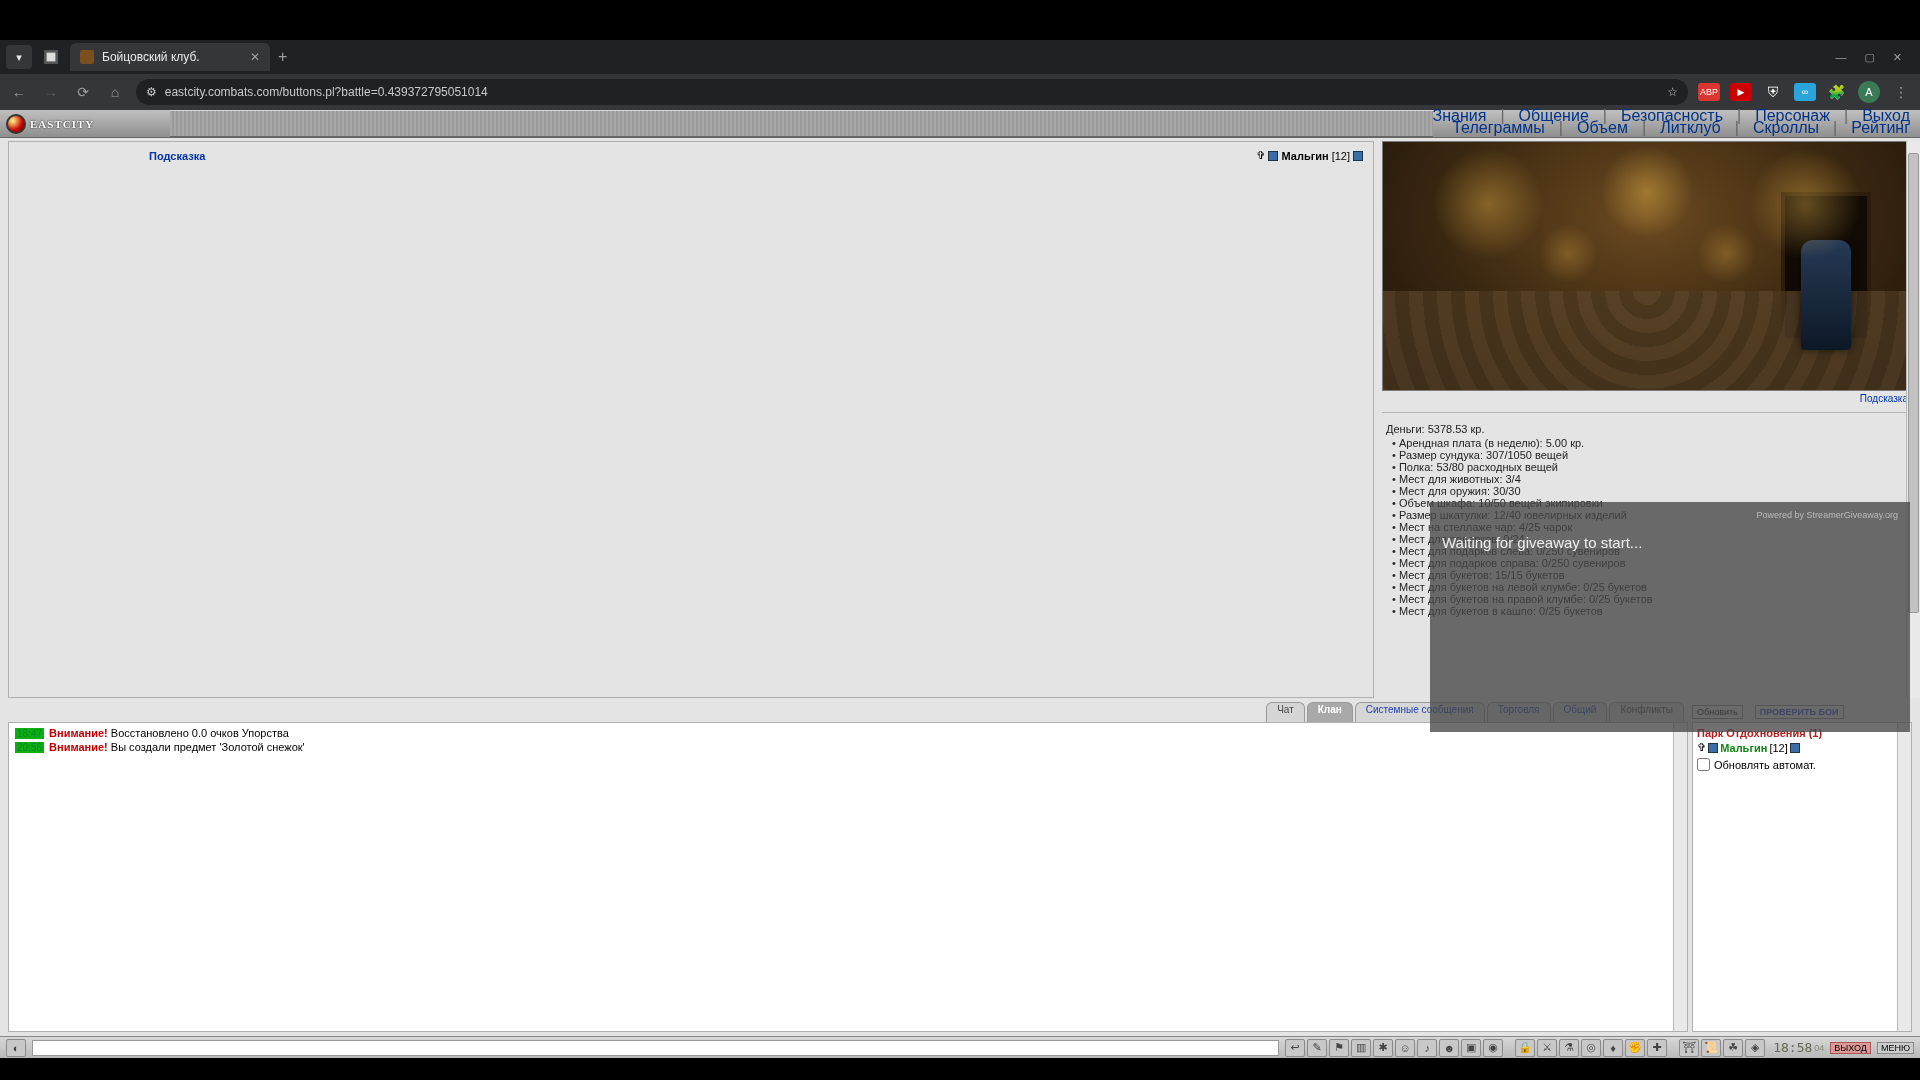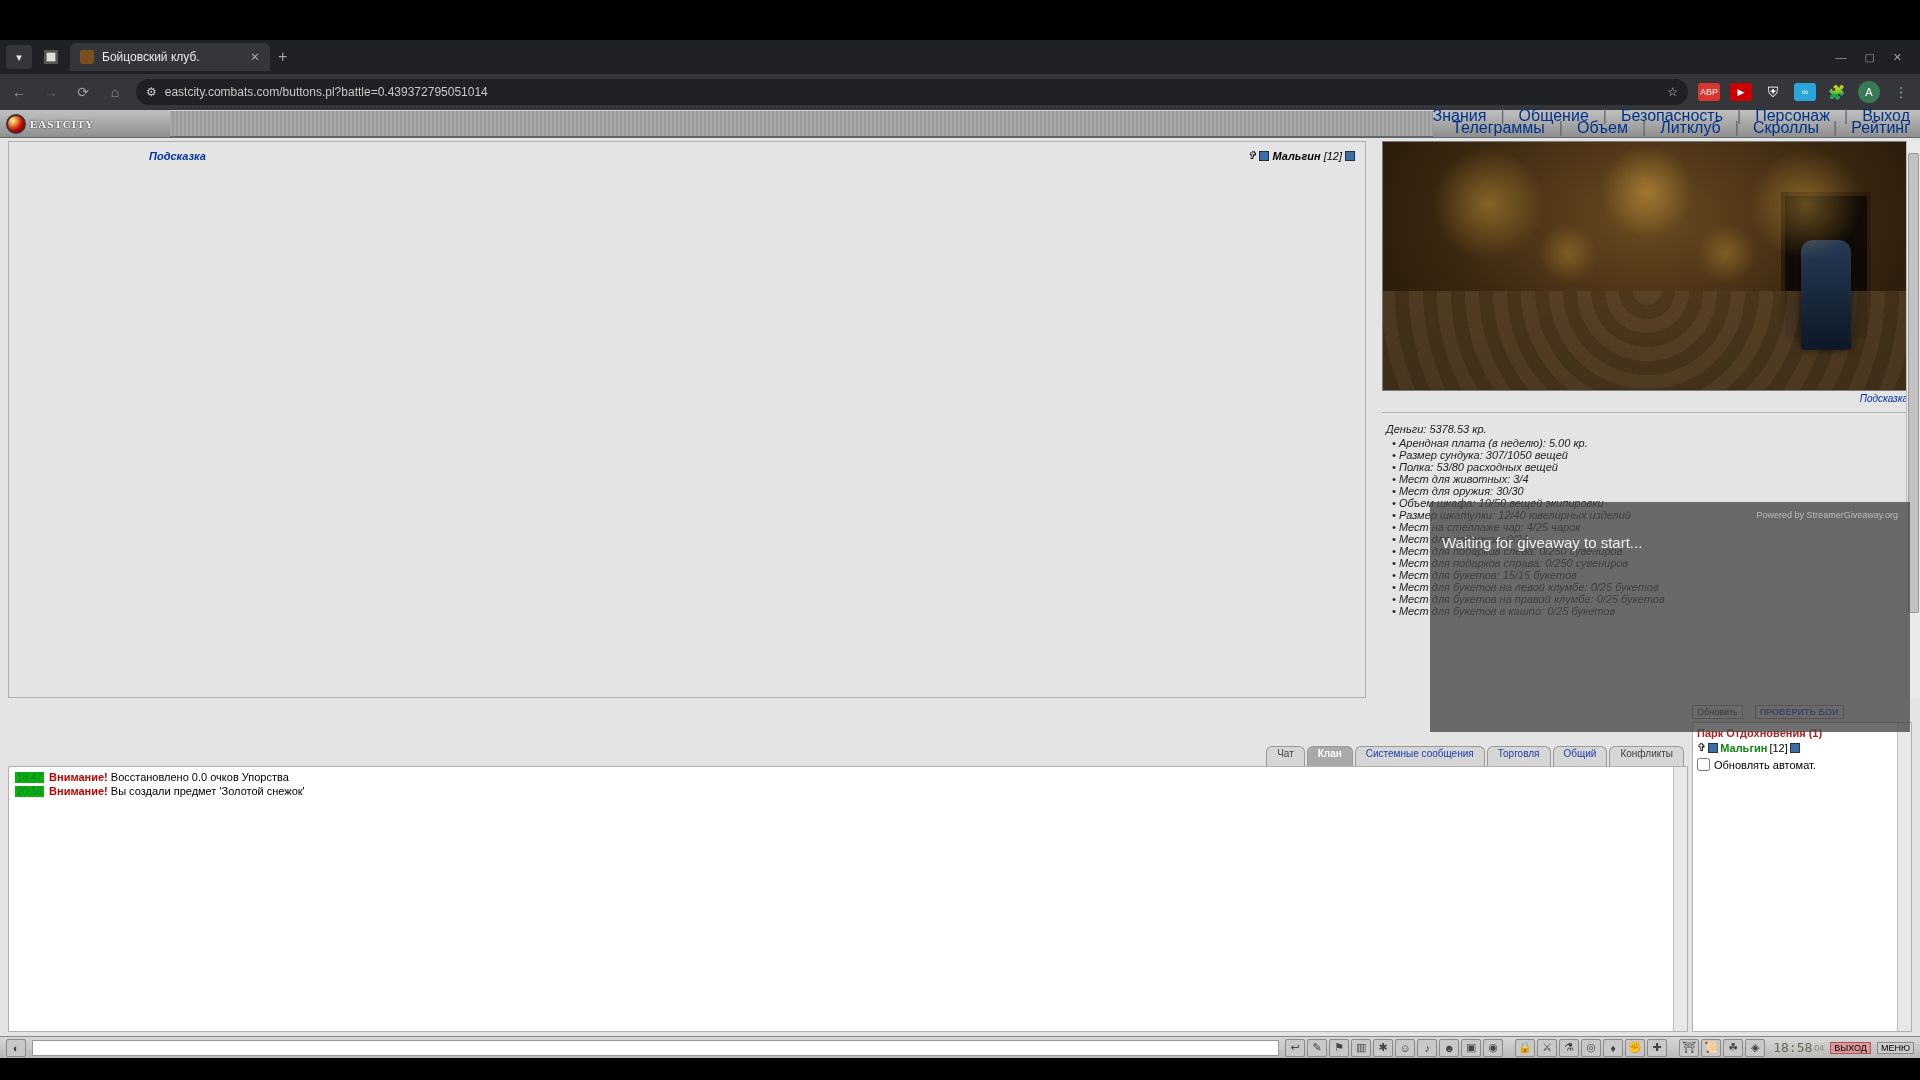--- a/index.html
+++ b/index.html
@@ -39,7 +39,7 @@
 .menu-row span { cursor: pointer; }
 .menu-row .sep { color: #666; }
 
-.main-area { position: absolute; top: 31px; left: 8px; right: 8px; bottom: 360px; display: flex; gap: 16px; font-style: italic; }
+.main-area { position: absolute; top: 31px; left: 8px; right: 8px; bottom: 360px; display: flex; gap: 8px; }
 .left-pane { flex: 1; background: #e4e4e4; border: 1px solid #b0b0b0; position: relative; }
 .left-pane .hint { position: absolute; top: 8px; left: 140px; color: #0033aa; font-size: 11px; font-weight: bold; }
 .player-chip { position: absolute; top: 7px; right: 10px; display: flex; align-items: center; gap: 3px; font-size: 11px; }

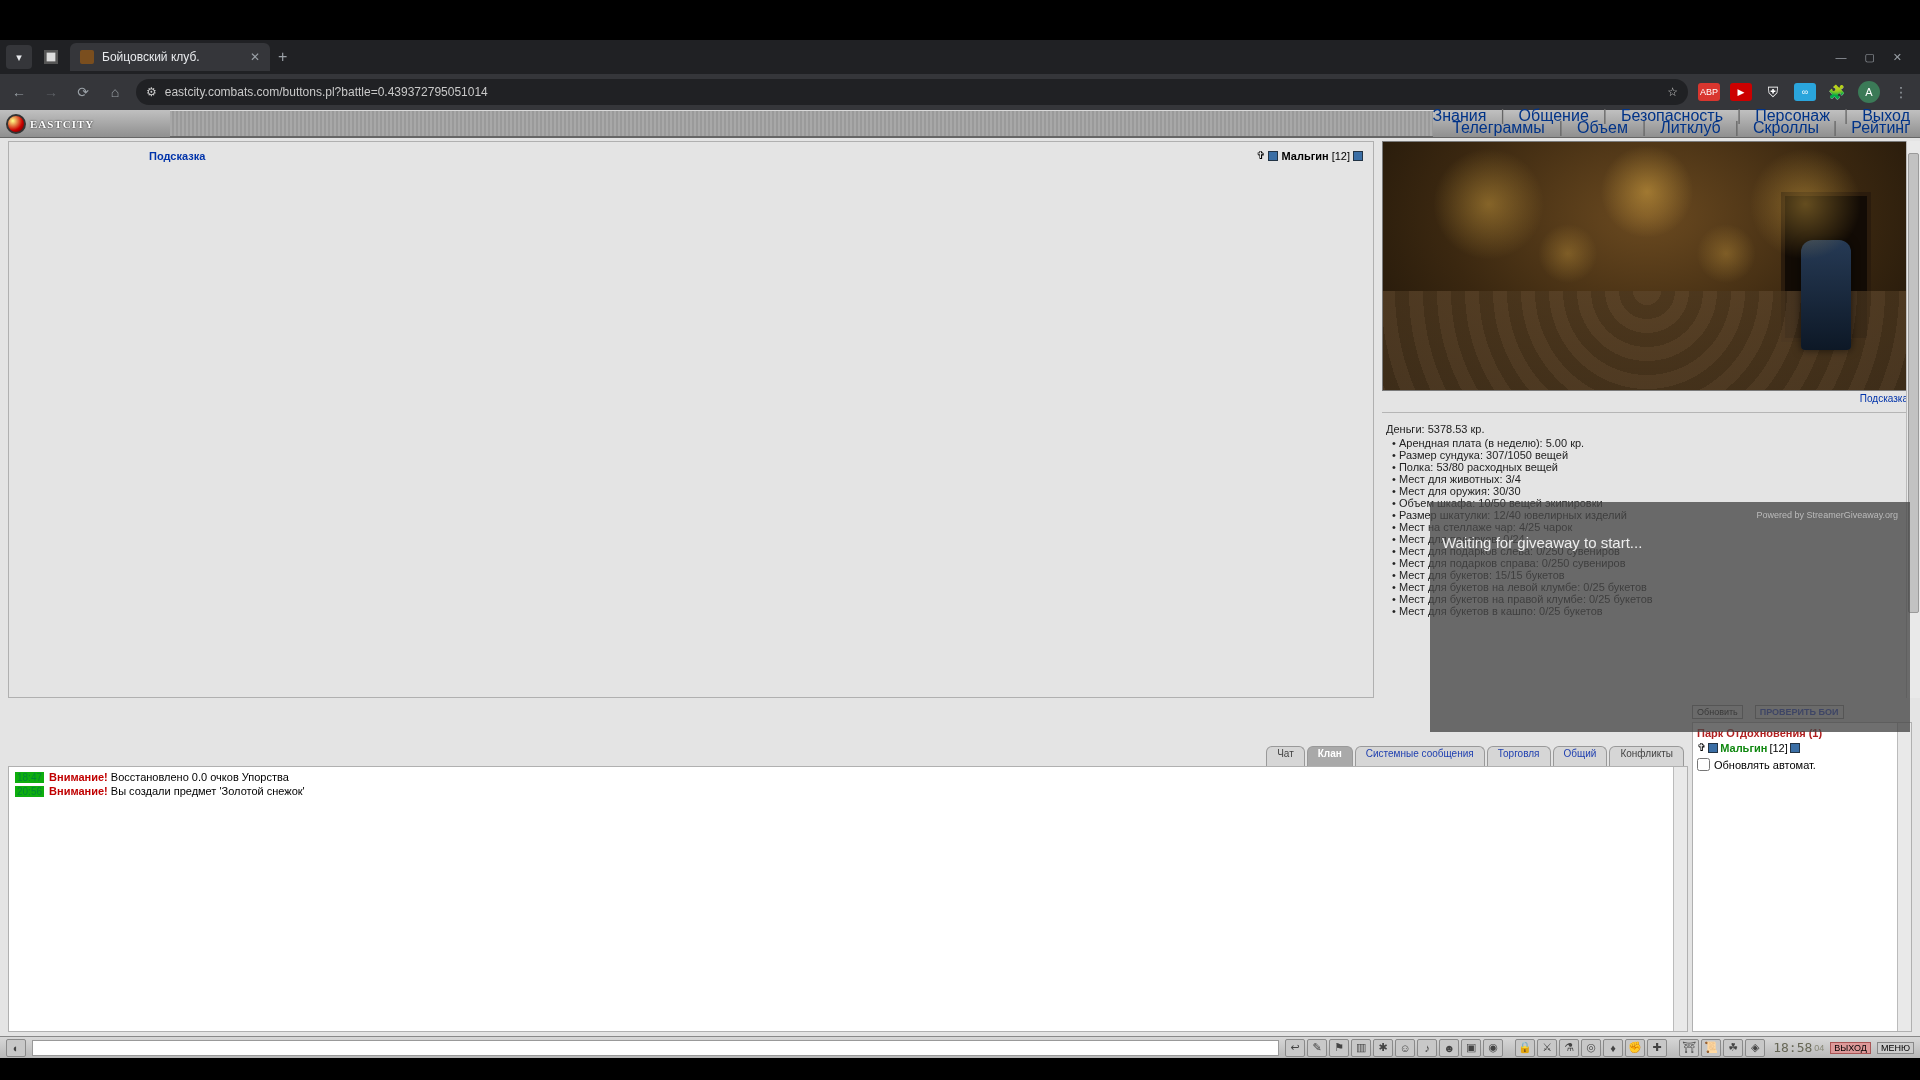--- a/index.html
+++ b/index.html
@@ -72,7 +72,7 @@
 .giveaway-overlay .msg { font-size: 15px; color: #eee; margin-top: 14px; }
 
 .chat-area { position: absolute; left: 8px; right: 8px; bottom: 26px; top: calc(100% - 356px); display: flex; }
-.chat-left { flex: 1; display: flex; flex-direction: column; margin-top: 44px; }
+.chat-left { flex: 1; display: flex; flex-direction: column; }
 .chat-tabs { height: 20px; display: flex; justify-content: flex-end; gap: 2px; padding-right: 4px; }
 .ctab { background: #d6d6d6; border: 1px solid #999; border-bottom: none; border-radius: 6px 6px 0 0; padding: 1px 10px; font-size: 10px; cursor: pointer; color: #444; }
 .ctab.active { background: #a9a9a9; color: #fff; font-weight: bold; }

